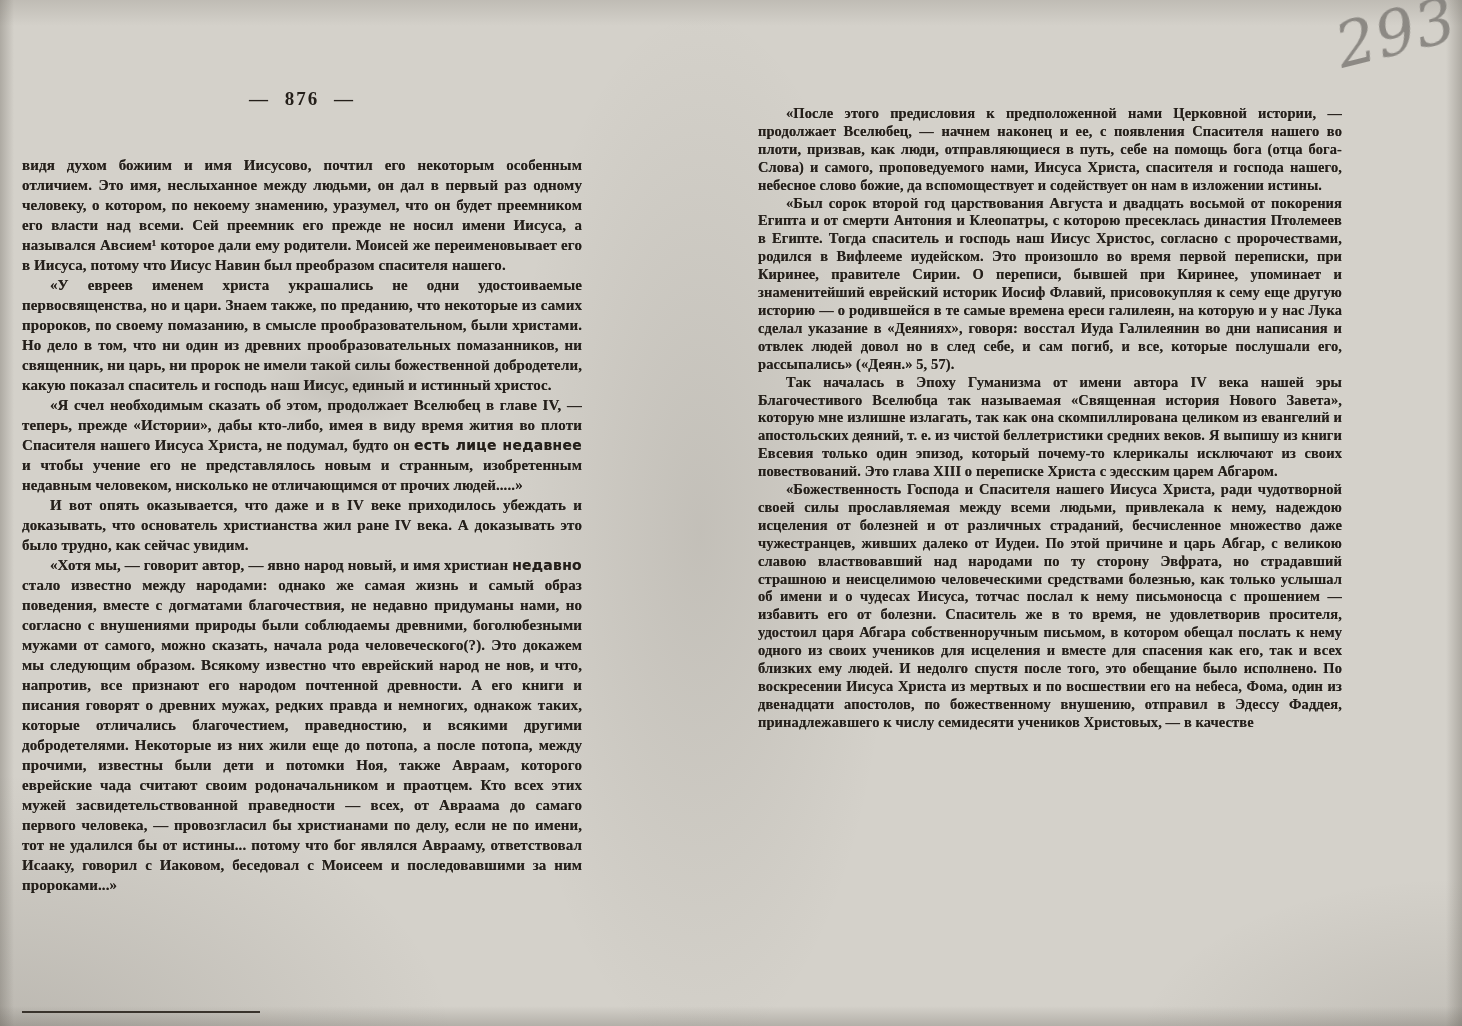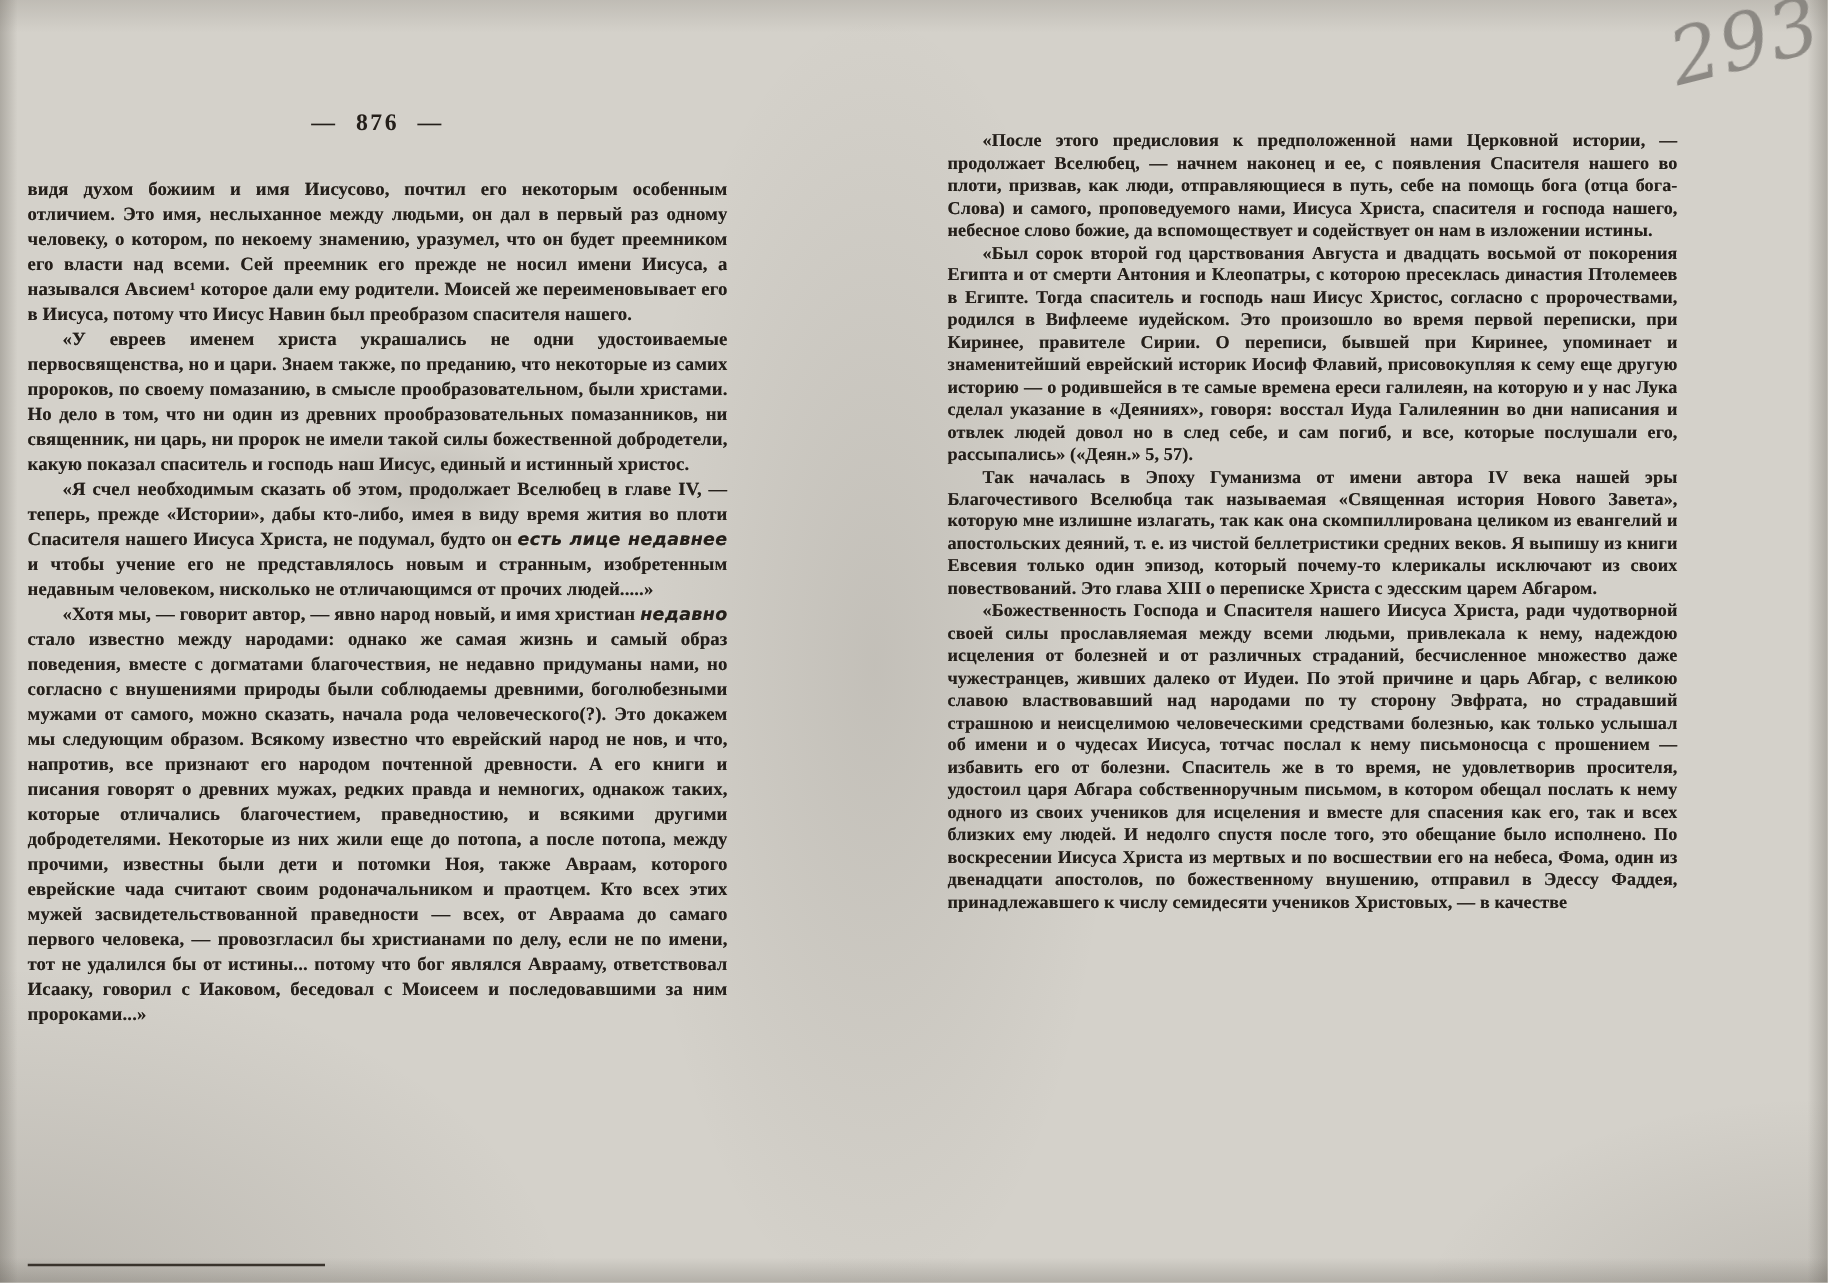--- a/index.html
+++ b/index.html
@@ -37,7 +37,7 @@
     font-size: 19px;
     letter-spacing: 2px;
     word-spacing: 8px;
-    margin-bottom: 15px;
+    margin-bottom: 28px;
     position: relative;
   }
   .ghost-number {

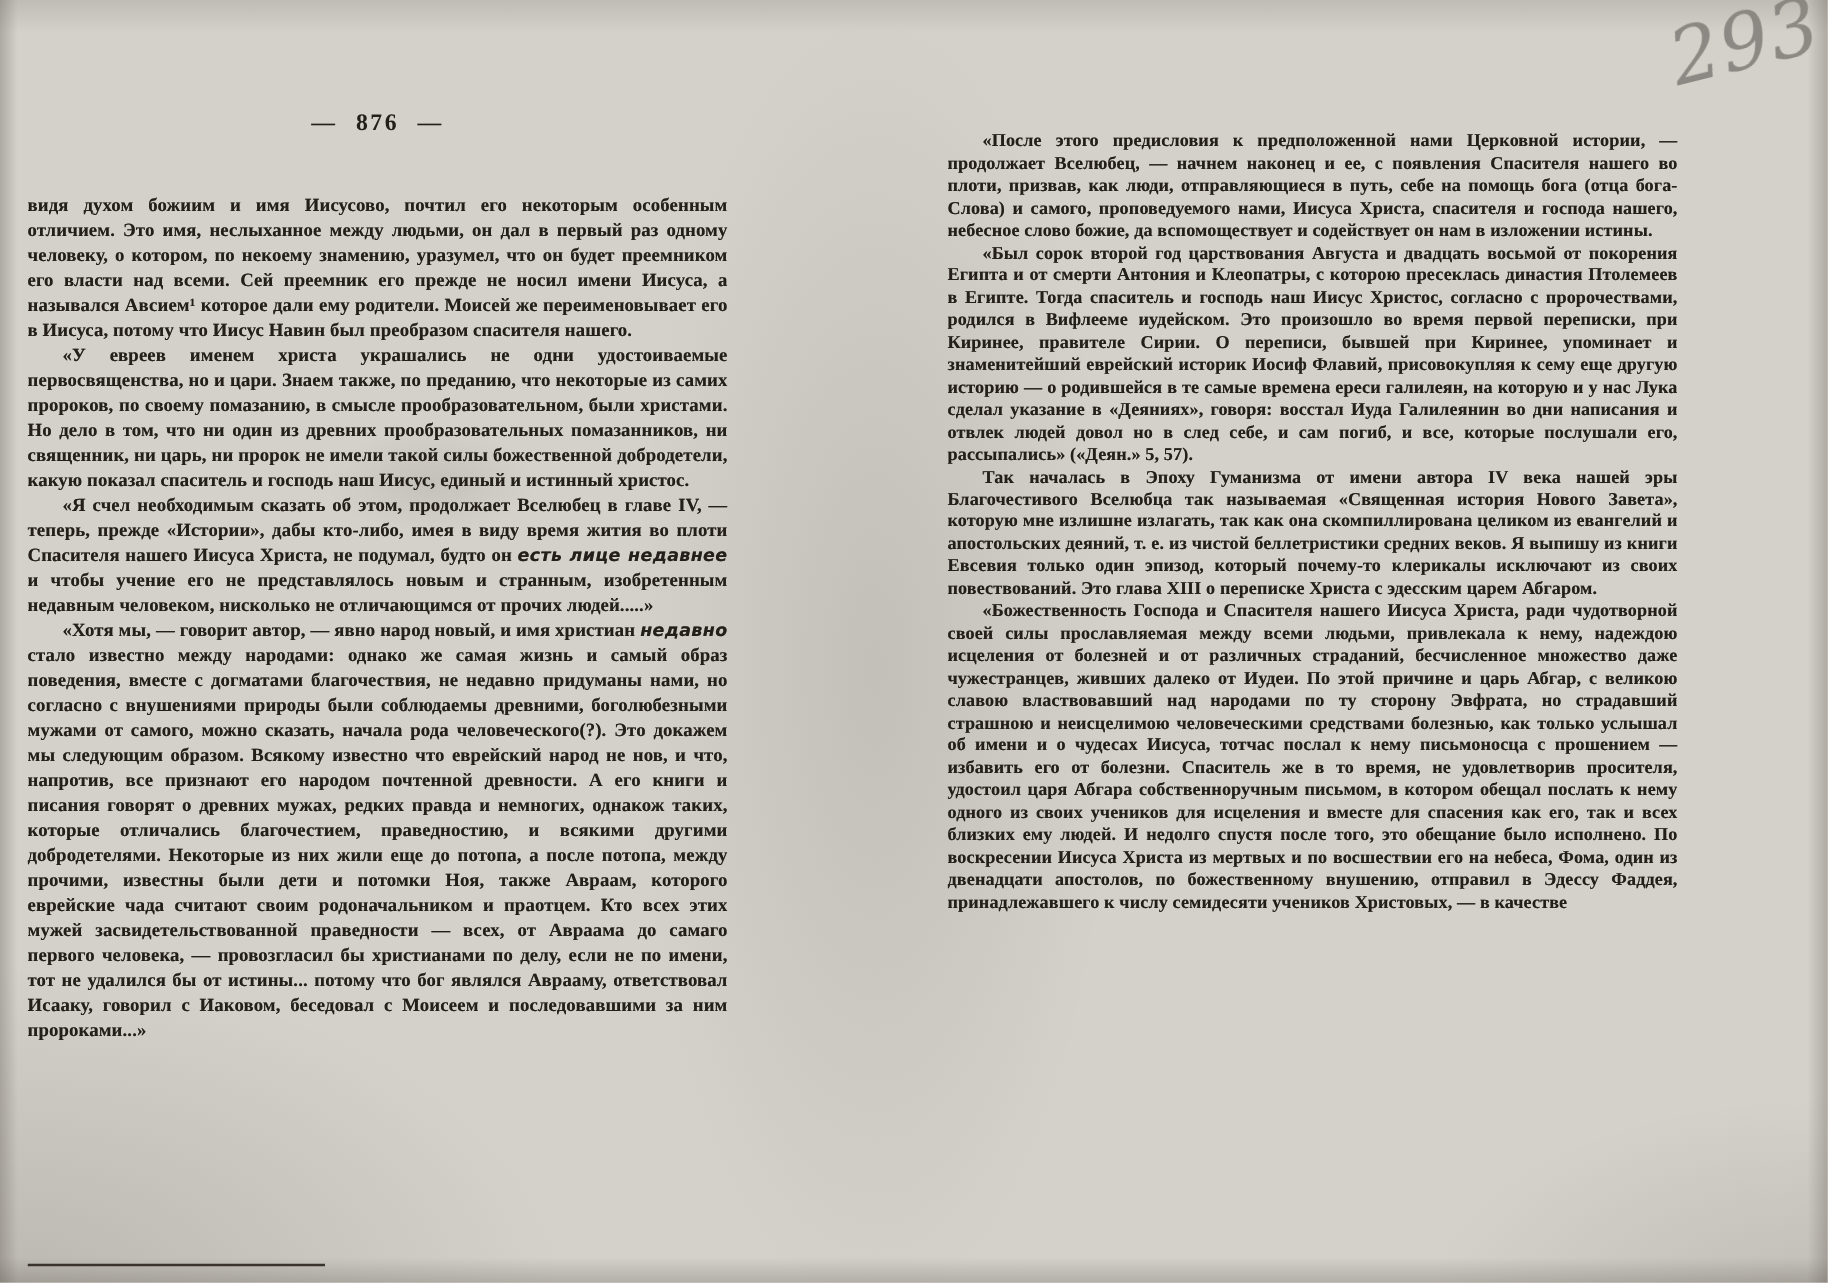--- a/index.html
+++ b/index.html
@@ -67,7 +67,6 @@
     font-weight: 700;
     font-size: .93em;
     letter-spacing: .3px;
-    font-style: italic;
   }
   .hebrew {
     font-family: "DejaVu Sans", sans-serif;

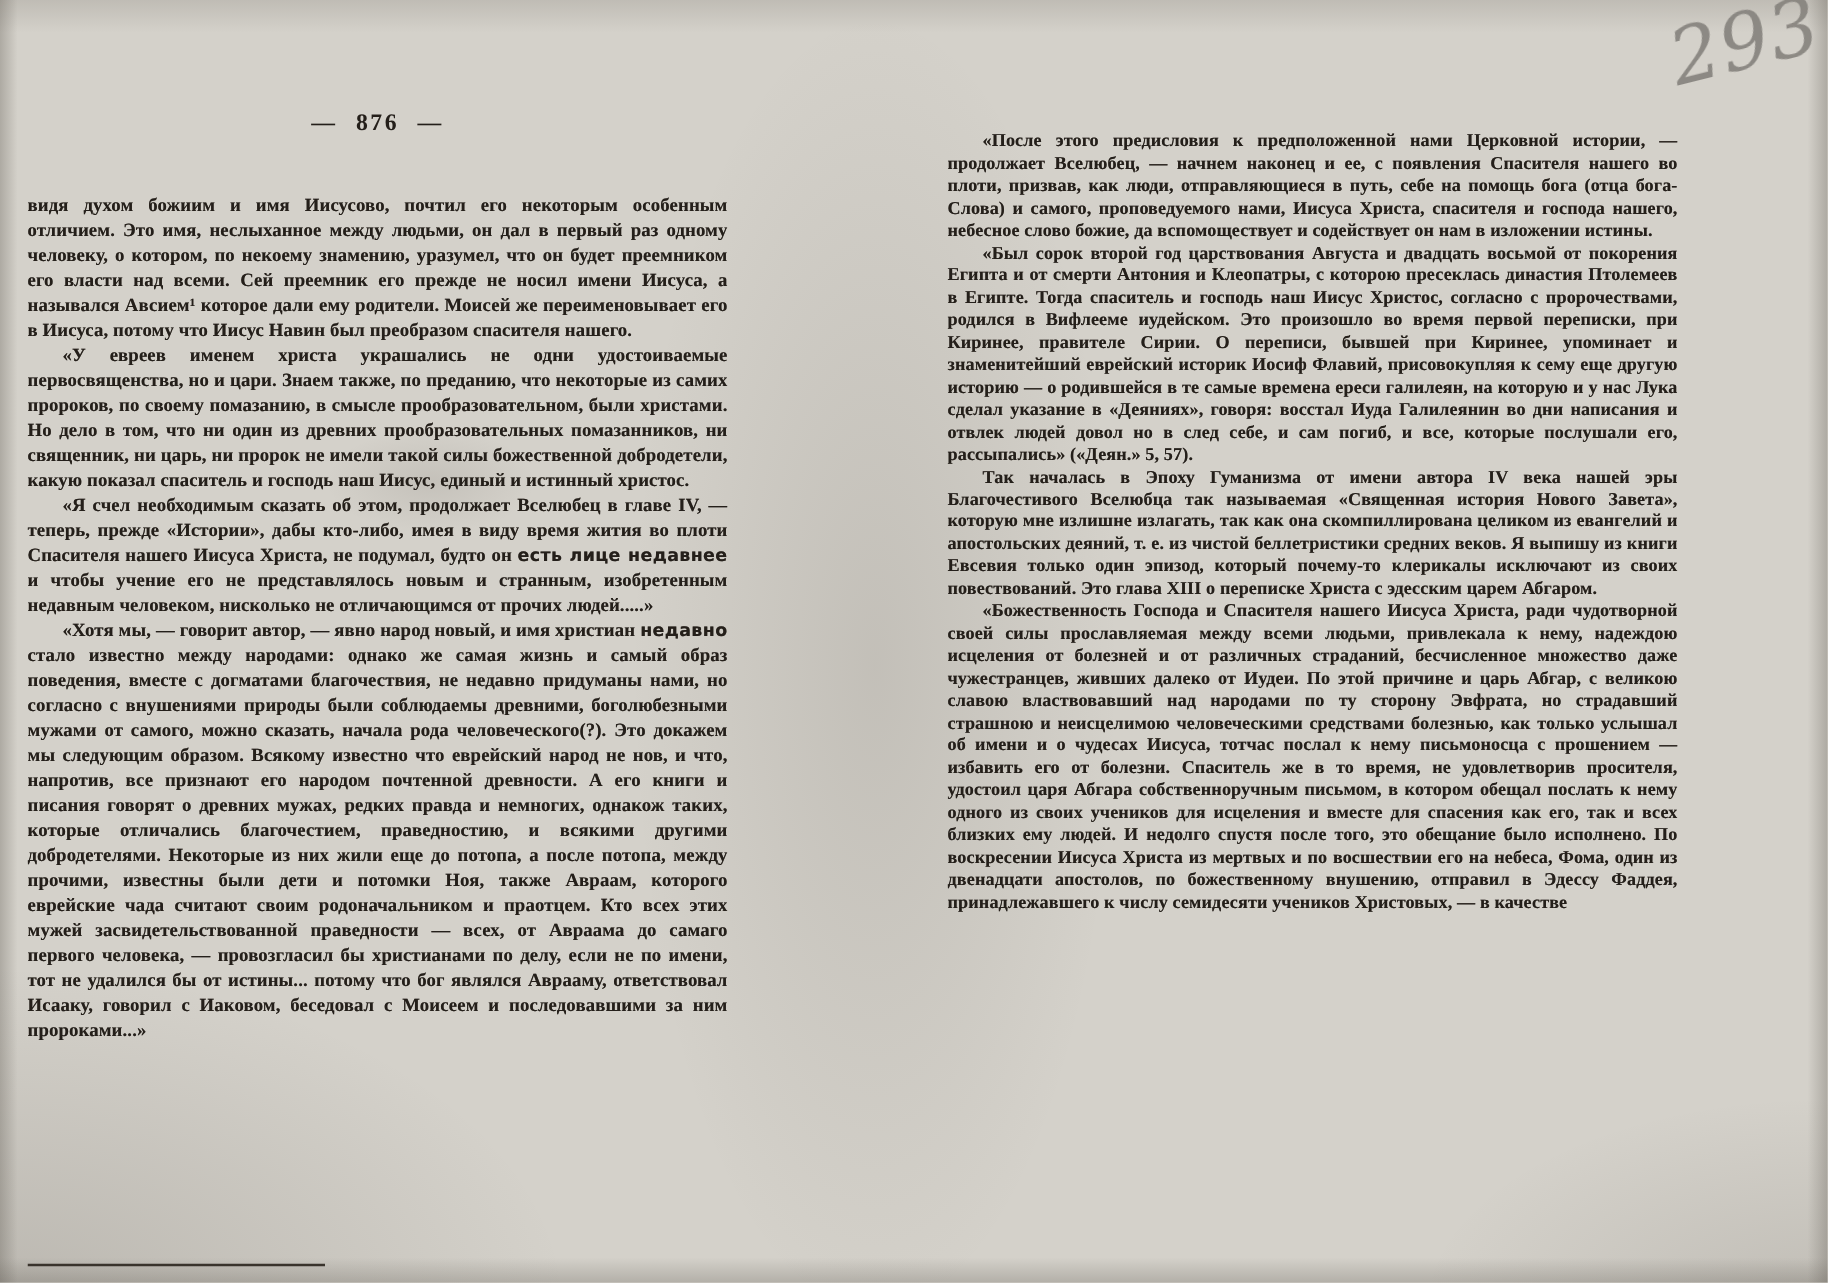--- a/index.html
+++ b/index.html
@@ -113,6 +113,7 @@
       <p class="para"><span>видя духом божиим и имя Иисусово, почтил его некоторым особенным отличием. Это имя, неслыханное между людьми, он дал в первый раз одному человеку, о котором, по некоему знамению, уразумел, что он будет преемником его власти над всеми. Сей преемник его прежде не носил имени Иисуса, а назывался Авсием¹ которое дали ему родители. Моисей же переименовывает его в Иисуса, потому что Иисус Навин был преобразом спасителя нашего.</span></p>
       <p class="para indent"><span>«У евреев именем христа украшались не одни удостоиваемые первосвященства, но и цари. Знаем также, по преданию, что некоторые из самих пророков, по своему помазанию, в смысле прообразовательном, были христами. Но дело в том, что ни один из древних прообразовательных помазанников, ни священник, ни царь, ни пророк не имели такой силы божественной добродетели, какую показал спаситель и господь наш Иисус, единый и истинный христос.</span></p>
       <p class="para indent"><span>«Я счел необходимым сказать об этом, продолжает Вселюбец в главе IV, — теперь, прежде «Истории», дабы кто-либо, имея в виду время жития во плоти Спасителя нашего Иисуса Христа, не подумал, будто он </span><span class="emph">есть лице недавнее</span><span> и чтобы учение его не представлялось новым и странным, изобретенным недавным человеком, нисколько не отличающимся от прочих людей.....»</span></p>
+      <p class="para indent"><span>И вот опять оказывается, что даже и в IV веке приходилось убеждать и доказывать, что основатель христианства жил ране IV века. А доказывать это было трудно, как сейчас увидим.</span></p>
       <p class="para indent"><span>«Хотя мы, — говорит автор, — явно народ новый, и имя христиан </span><span class="emph">недавно</span><span> стало известно между народами: однако же самая жизнь и самый образ поведения, вместе с догматами благочествия, не недавно придуманы нами, но согласно с внушениями природы были соблюдаемы древними, боголюбезными мужами от самого, можно сказать, начала рода человеческого(?). Это докажем мы следующим образом. Всякому известно что еврейский народ не нов, и что, напротив, все признают его народом почтенной древности. А его книги и писания говорят о древних мужах, редких правда и немногих, однакож таких, которые отличались благочестием, праведностию, и всякими другими добродетелями. Некоторые из них жили еще до потопа, а после потопа, между прочими, известны были дети и потомки Ноя, также Авраам, которого еврейские чада считают своим родоначальником и праотцем. Кто всех этих мужей засвидетельствованной праведности — всех, от Авраама до самаго первого человека, — провозгласил бы христианами по делу, если не по имени, тот не удалился бы от истины... потому что бог являлся Аврааму, ответствовал Исааку, говорил с Иаковом, беседовал с Моисеем и последовавшими за ним пророками...»</span></p>
     </div>
   <div class="footnote-block">

